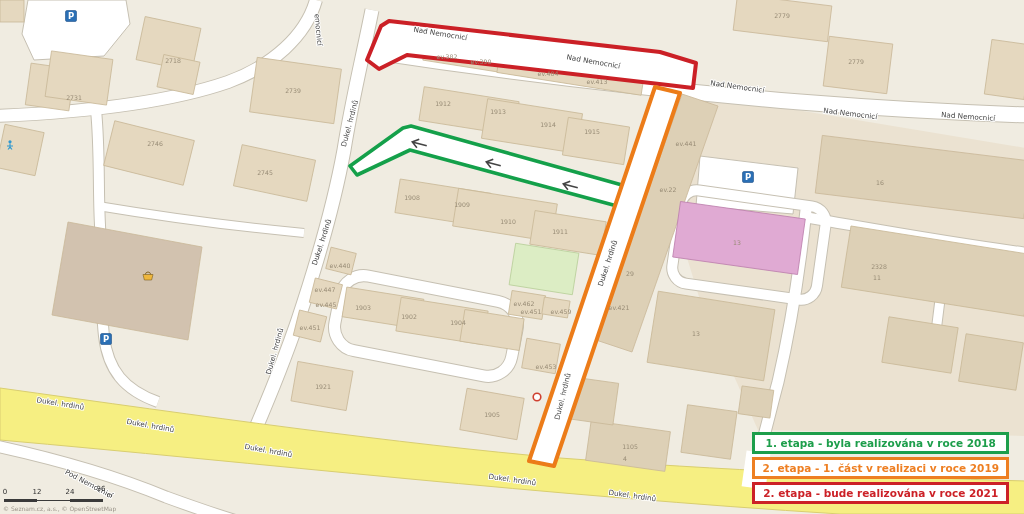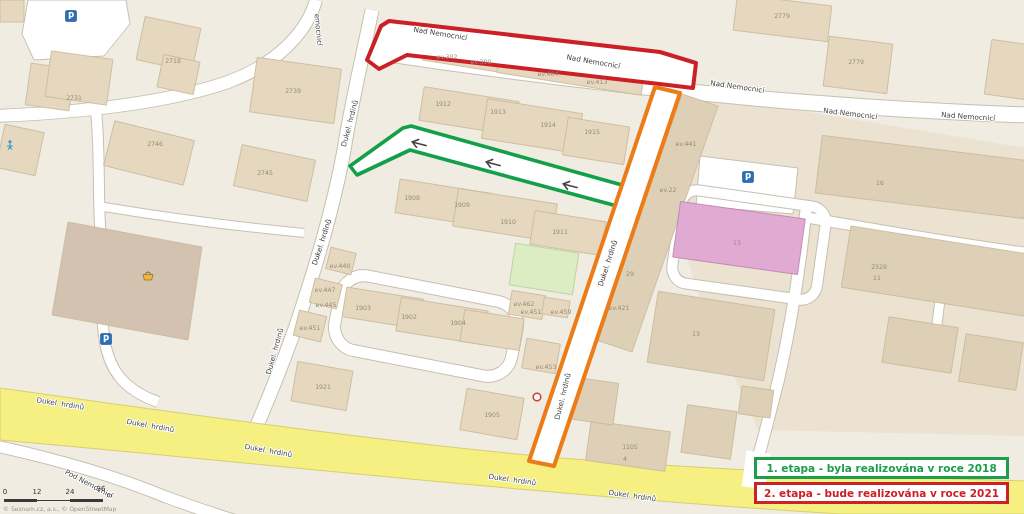--- a/index.html
+++ b/index.html
@@ -228,6 +228,9 @@
     <div class="legend-item" style="border-color: rgb(29, 158, 75); color: rgb(29, 158, 75);">
       <span>1. etapa - byla realizována v roce 2018</span>
     </div>
+    <div class="legend-item" style="border-color: rgb(238, 127, 34); color: rgb(238, 127, 34);">
+      <span>2. etapa - 1. část v realizaci v roce 2019</span>
+    </div>
     <div class="legend-item" style="border-color: rgb(204, 33, 39); color: rgb(204, 33, 39);">
       <span>2. etapa - bude realizována v roce 2021</span>
     </div>

